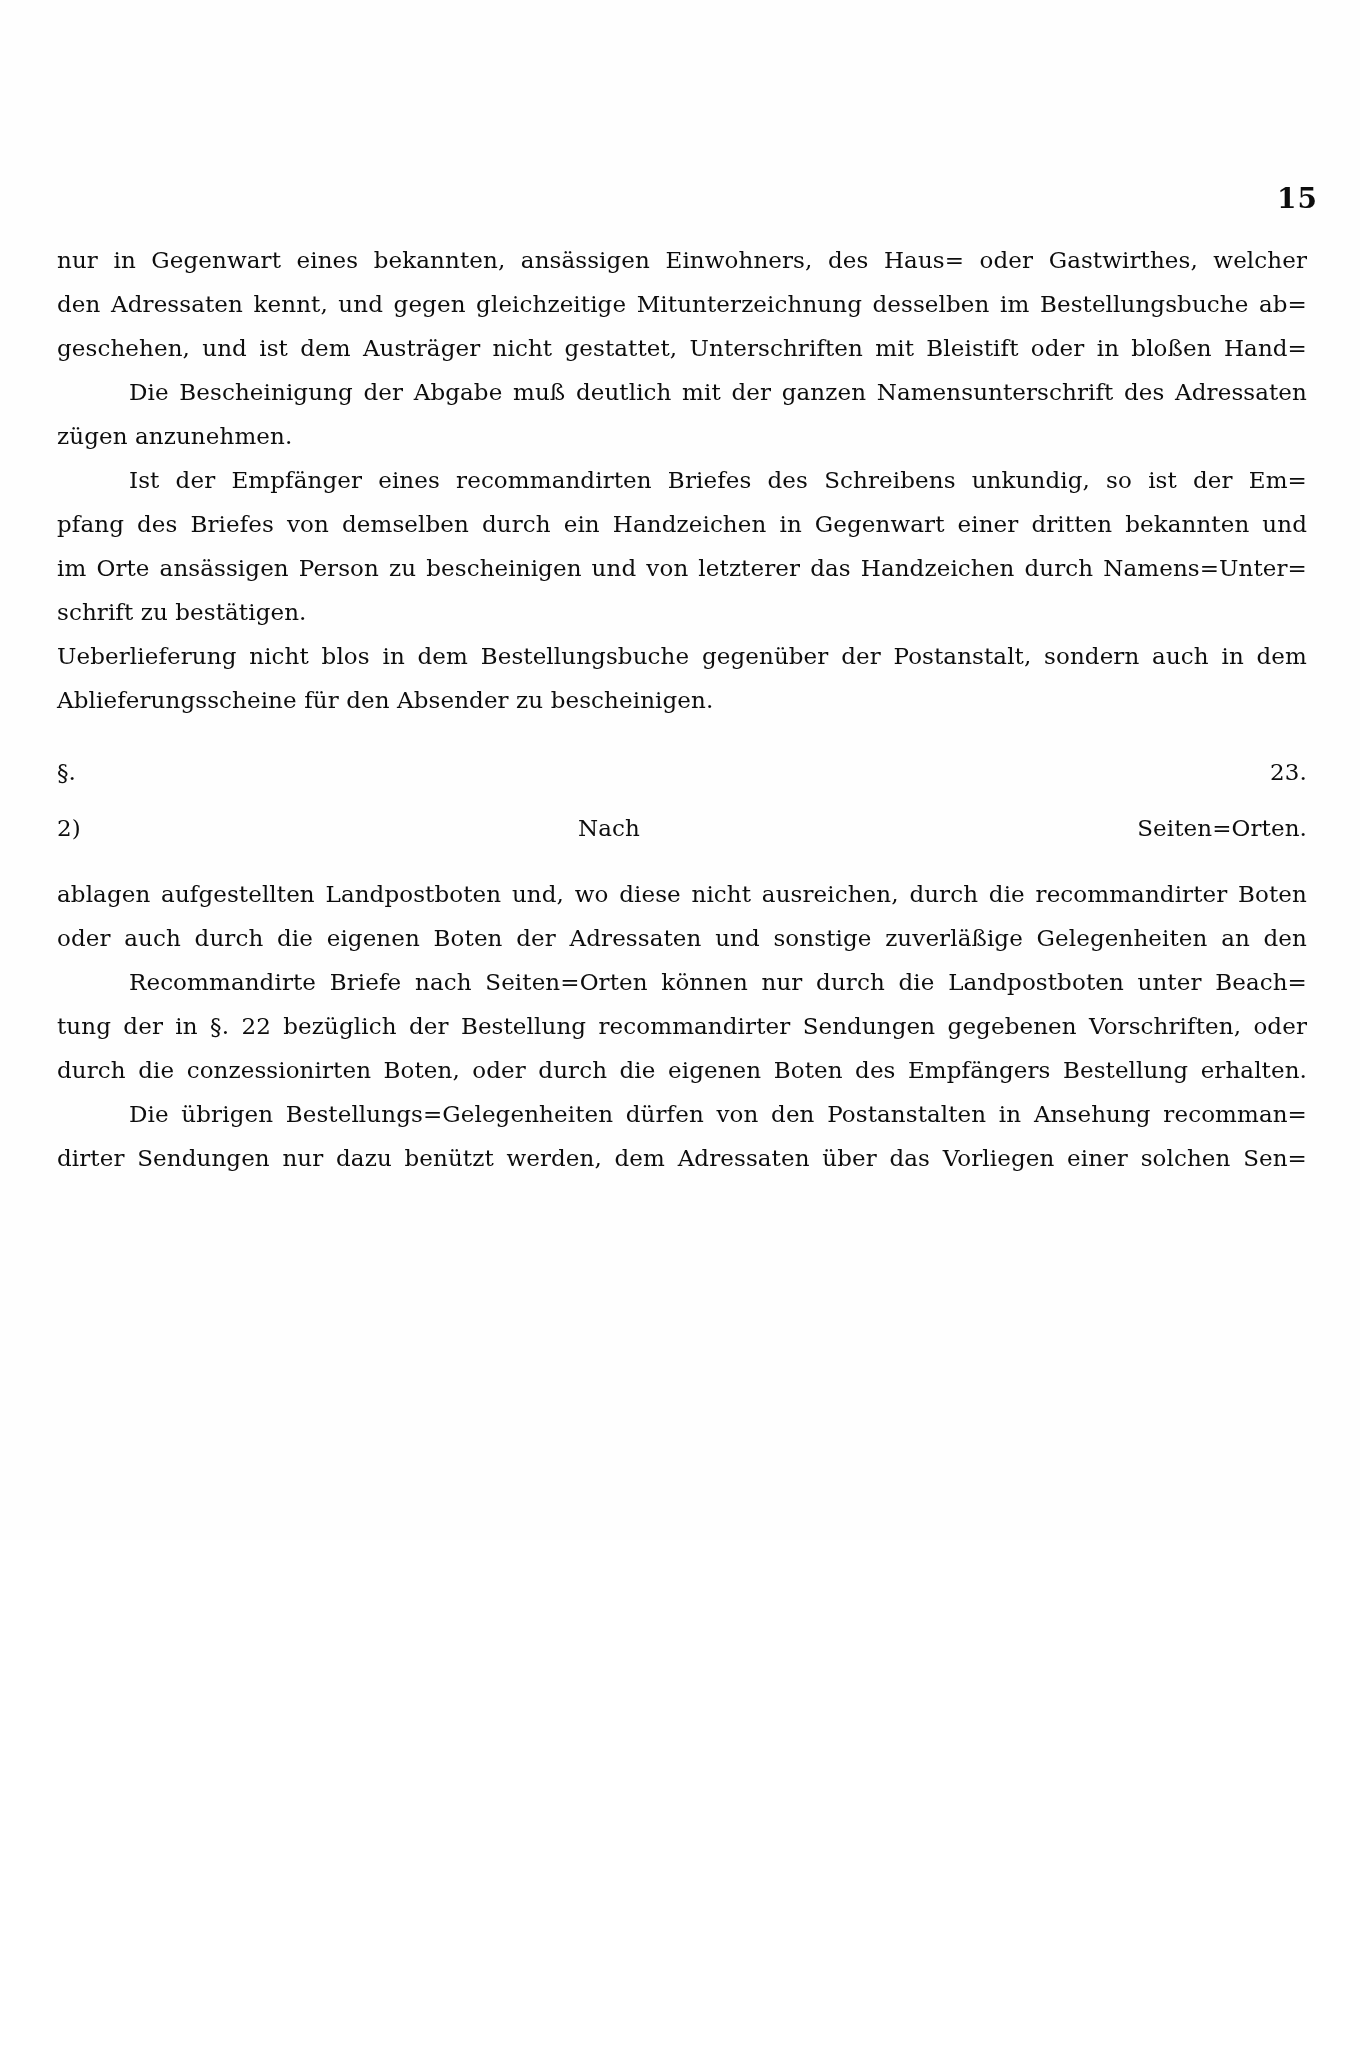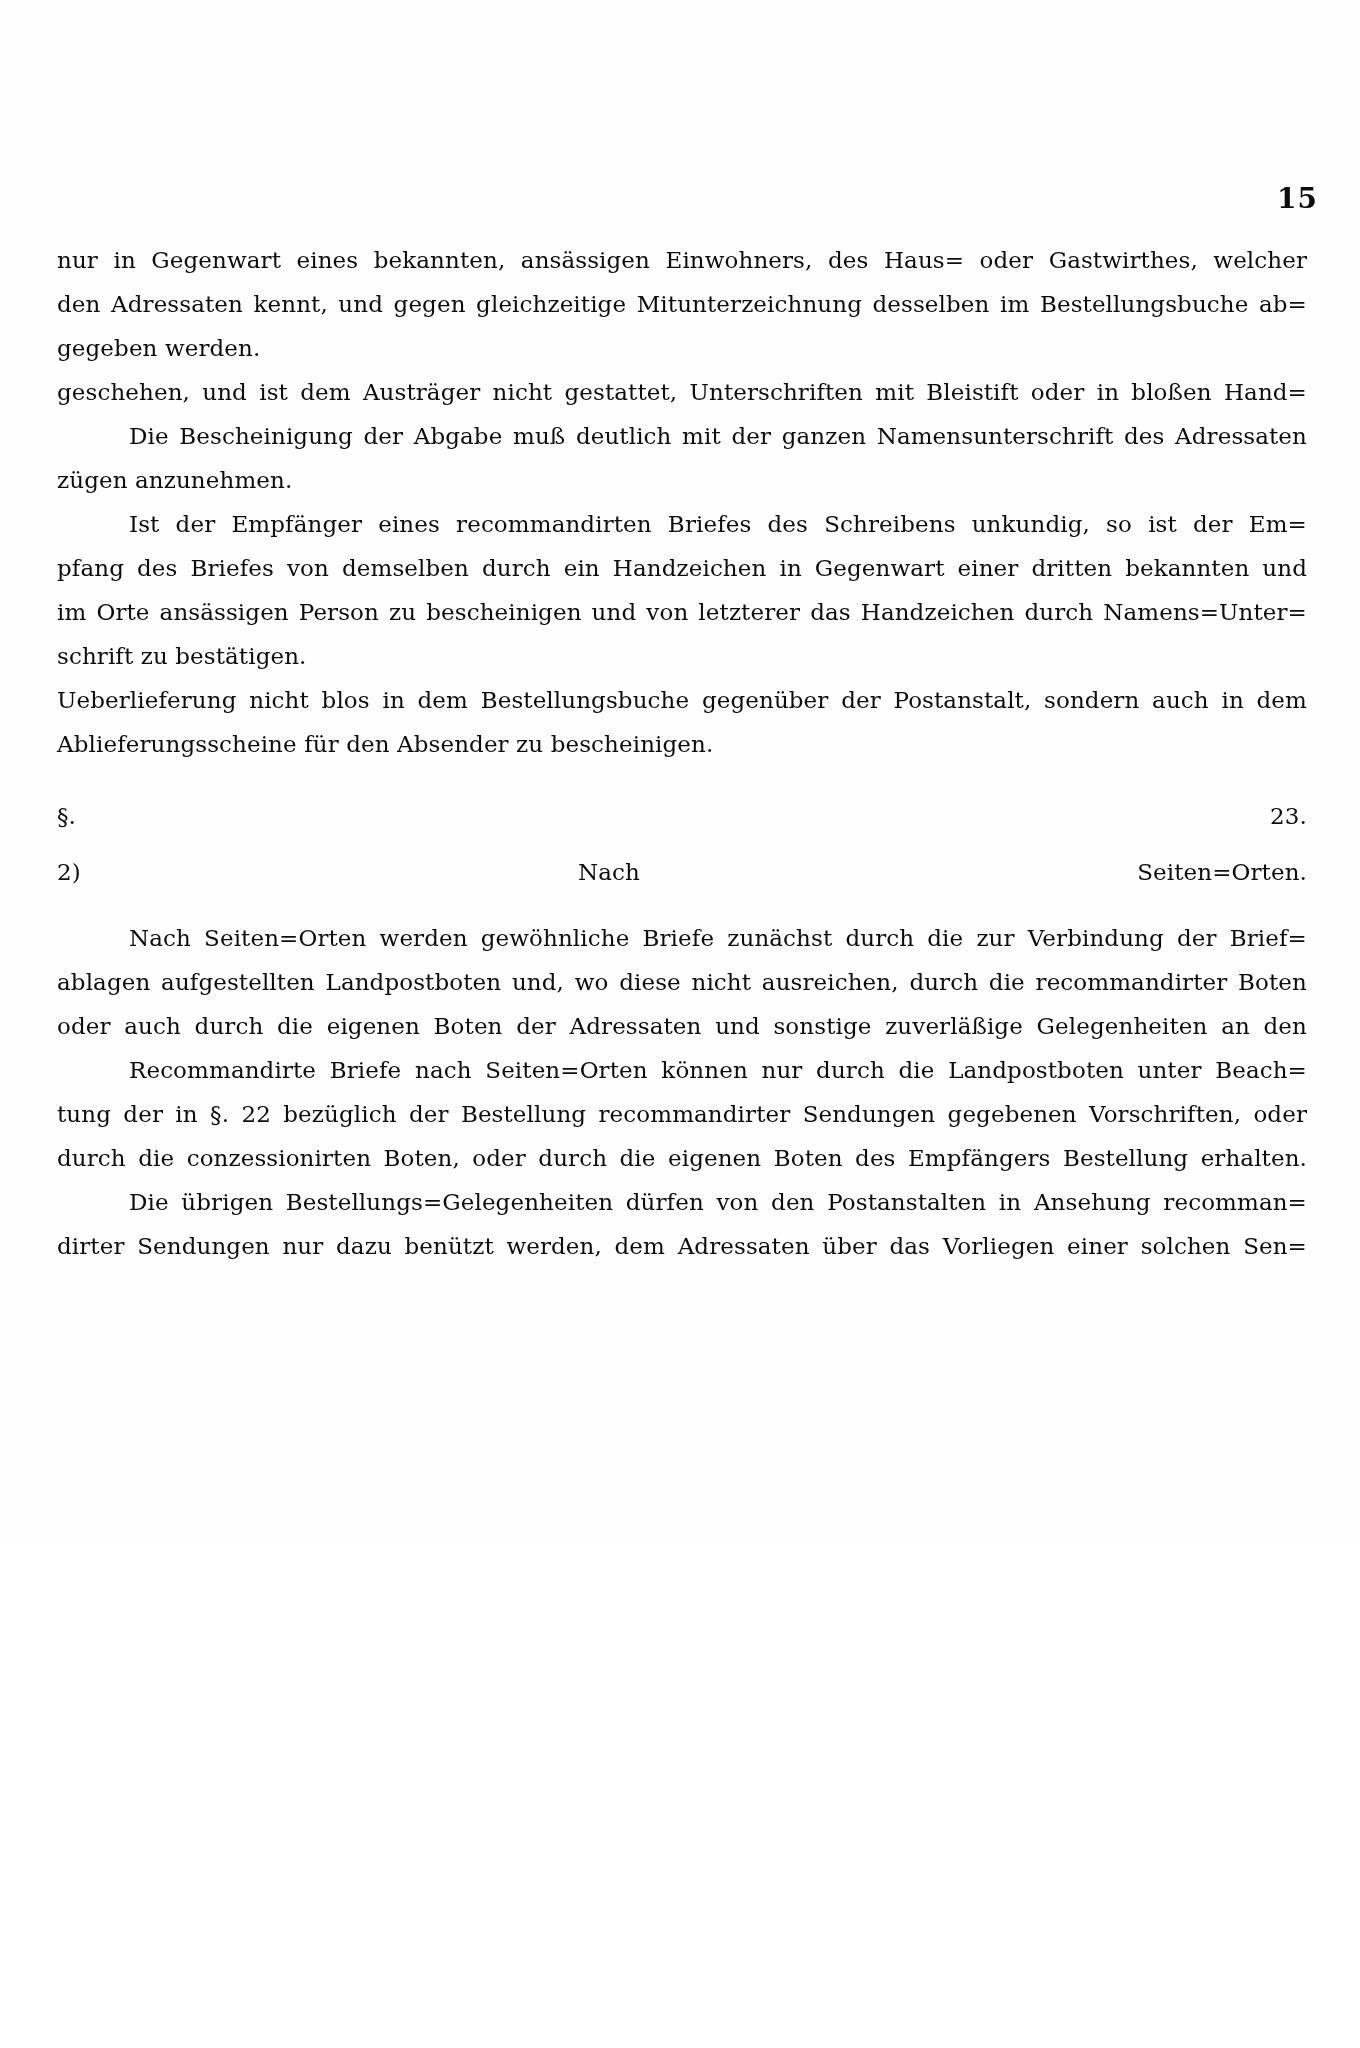--- a/index.html
+++ b/index.html
@@ -71,7 +71,6 @@
       <div class="block paragraph">
         <div class="line">nur in Gegenwart eines bekannten, ansässigen Einwohners, des Haus= oder Gastwirthes, welcher</div>
         <div class="line">den Adressaten kennt, und gegen gleichzeitige Mitunterzeichnung desselben im Bestellungsbuche ab=</div>
-        <div class="line short">gegeben werden.</div>
       </div>
       <div class="block paragraph">
         <div class="line">geschehen, und ist dem Austräger nicht gestattet, Unterschriften mit Bleistift oder in bloßen Hand=</div>

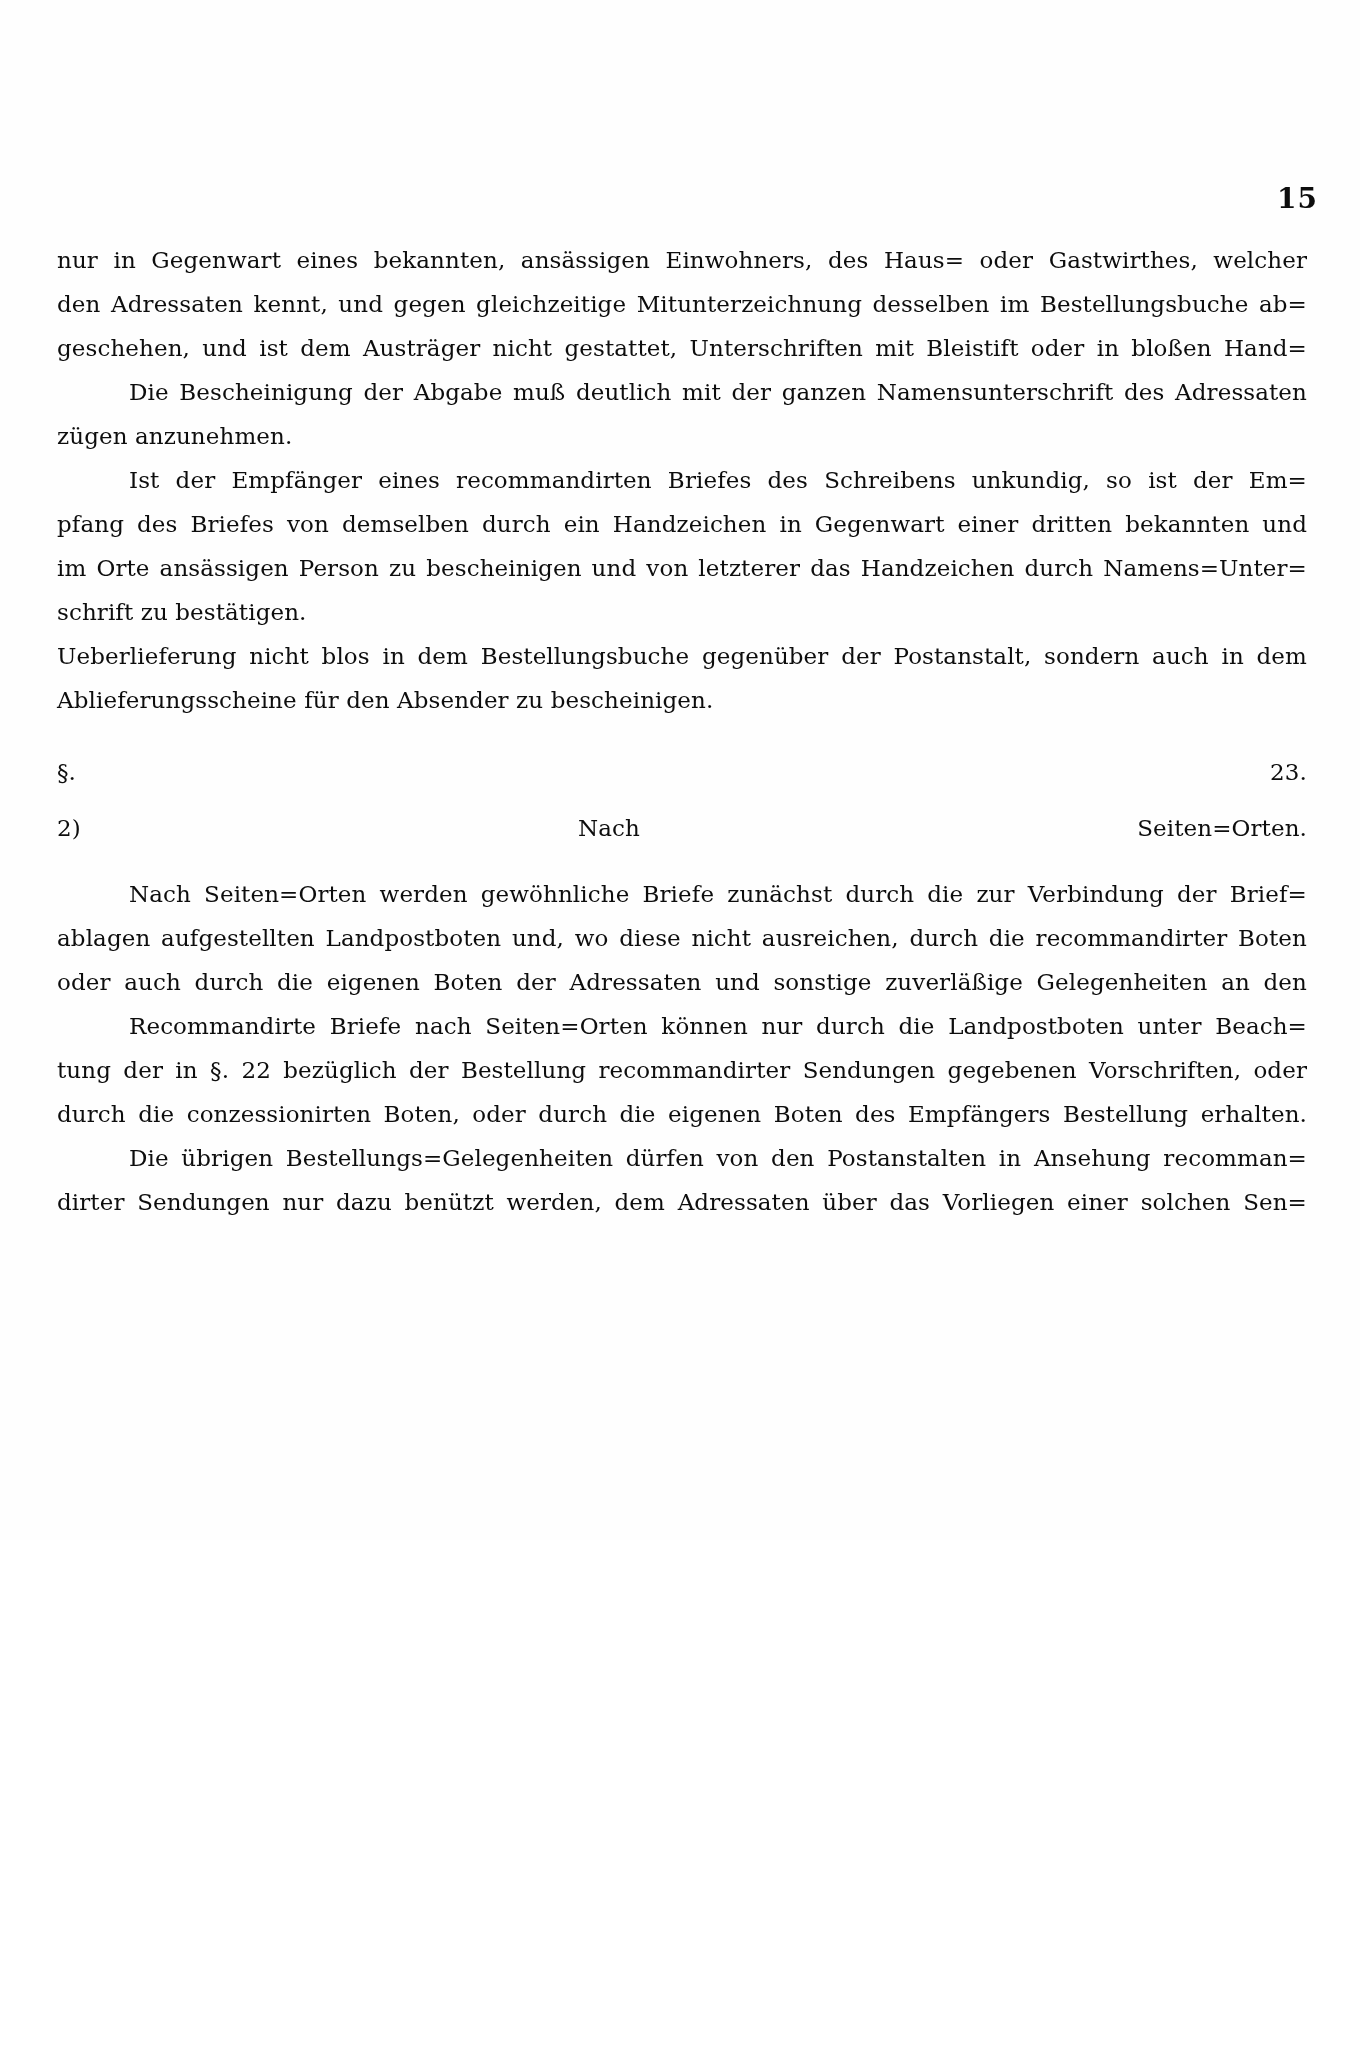--- a/index.html
+++ b/index.html
@@ -94,7 +94,6 @@
         <div class="line">2) Nach Seiten=Orten.</div>
       </div>
       <div class="block paragraph">
-        <div class="line indent">Nach Seiten=Orten werden gewöhnliche Briefe zunächst durch die zur Verbindung der Brief=</div>
         <div class="line">ablagen aufgestellten Landpostboten und, wo diese nicht ausreichen, durch die recommandirter Boten</div>
         <div class="line">oder auch durch die eigenen Boten der Adressaten und sonstige zuverläßige Gelegenheiten an den</div>
       </div>

